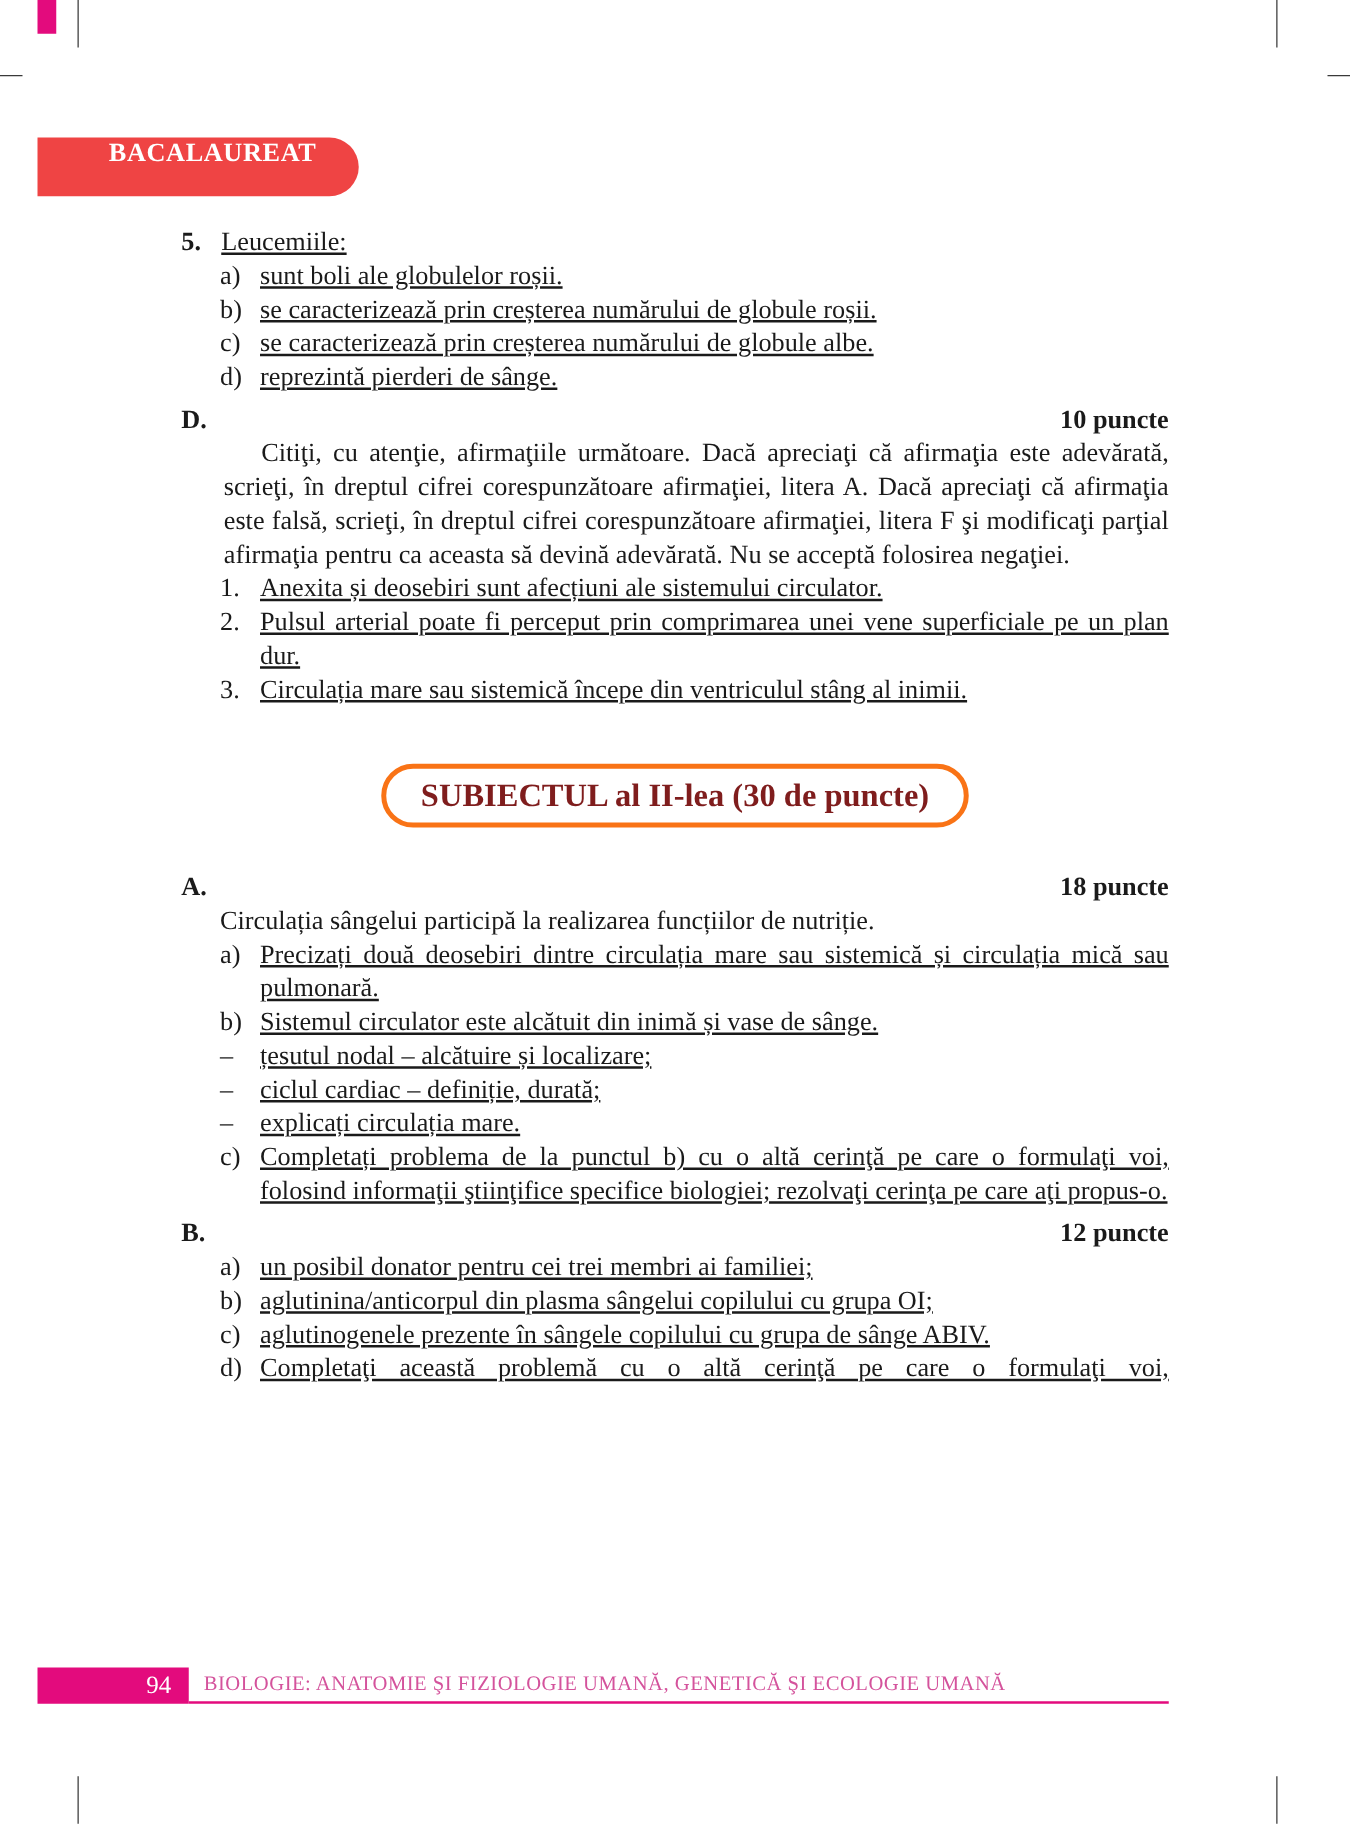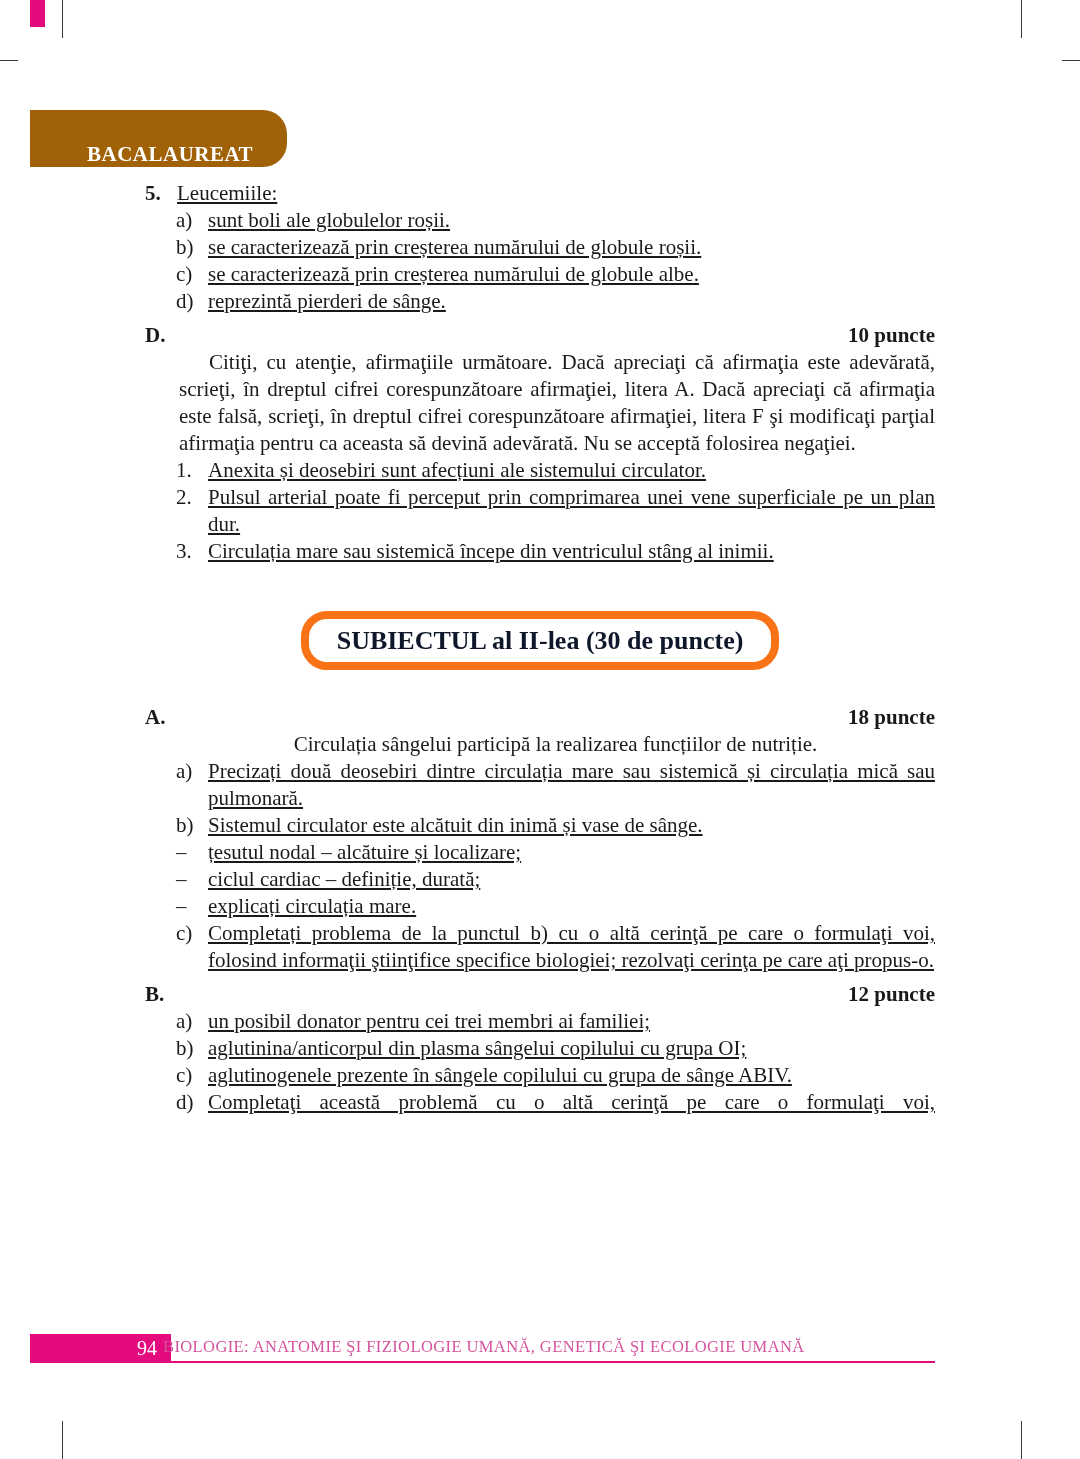--- a/index.html
+++ b/index.html
@@ -16,9 +16,9 @@
   .corner-bleed{position:absolute;left:30px;top:0;width:15px;height:27px;background:#e30b7d;}
   
   .badge{
-    position:absolute;left:30px;top:110px;height:57px;
-    background:#a16207;color:#ffffff;font-weight:bold;font-size:21px;
-    letter-spacing:.5px;display:flex;align-items:flex-end;
+    position:absolute;left:30px;top:110px;height:47px;
+    background:#ef4444;color:#ffffff;font-weight:bold;font-size:21px;
+    letter-spacing:.5px;display:flex;align-items:flex-start;
     padding:0 34px 0 57px;border-radius:0 24px 24px 0;
   }
   

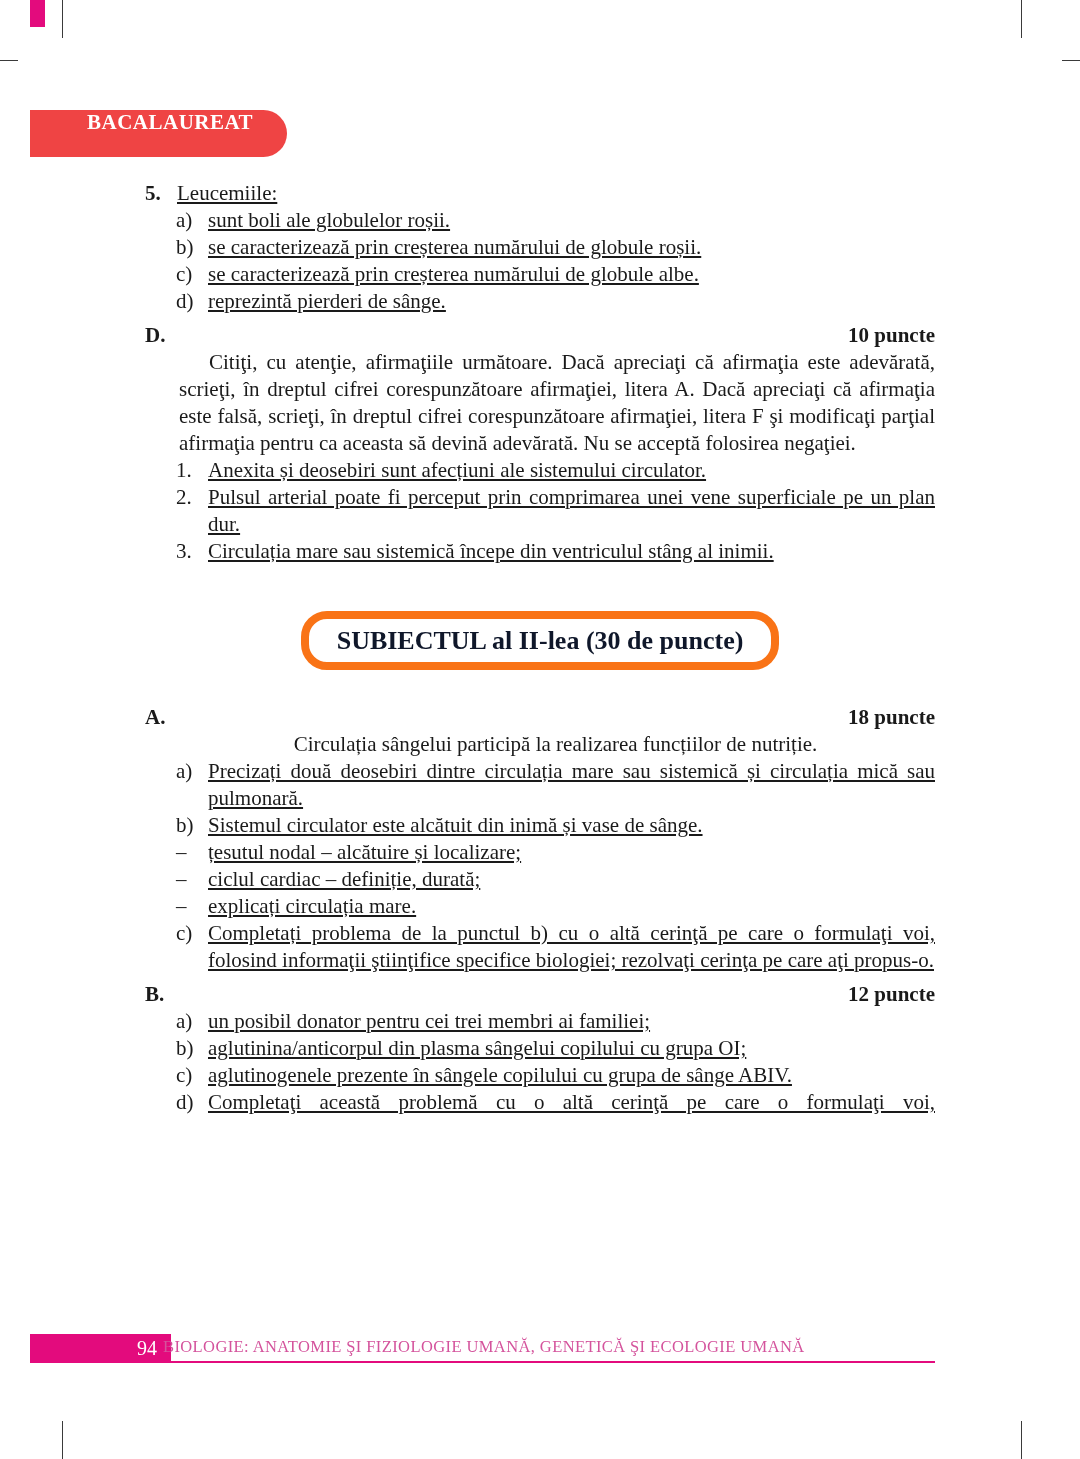--- a/index.html
+++ b/index.html
@@ -38,8 +38,8 @@
   
   .pill-wrap{text-align:center;margin-top:46px;margin-bottom:34px;}
   .pill{
-    display:inline-block;border:8px solid #f97316;border-radius:26px;
-    padding:6px 28px;font-weight:bold;font-size:26px;line-height:31px;color:#0f172a;
+    display:inline-block;border:4px solid #f97316;border-radius:26px;
+    padding:6px 28px;font-weight:bold;font-size:26px;line-height:31px;color:#7f1d1d;
   }
   
   .footer-bar{

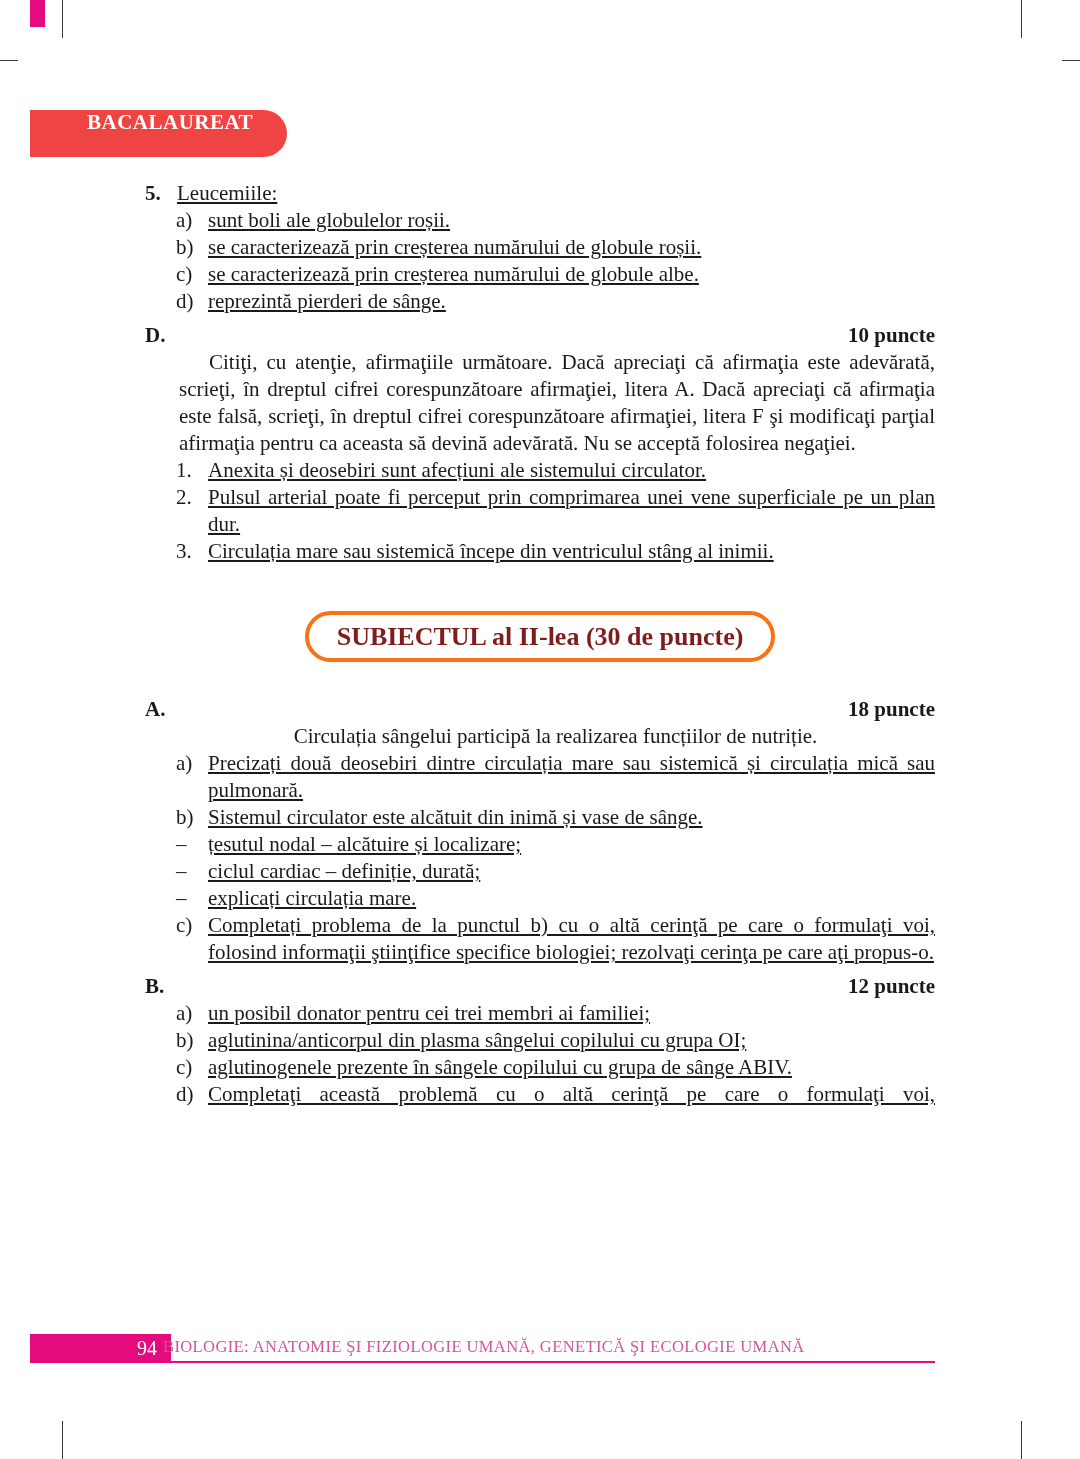--- a/index.html
+++ b/index.html
@@ -33,7 +33,7 @@
   .indent{margin-left:31px;}
   .sec-head{display:flex;justify-content:space-between;font-weight:bold;margin-top:7px;}
   .para{text-align:justify;text-indent:30px;margin-left:34px;}
-  .plainline{margin-left:31px;text-align:center;}
+  .plainline{margin-left:31px;}
   .force-just .txt{text-align:justify;text-align-last:justify;}
   
   .pill-wrap{text-align:center;margin-top:46px;margin-bottom:34px;}

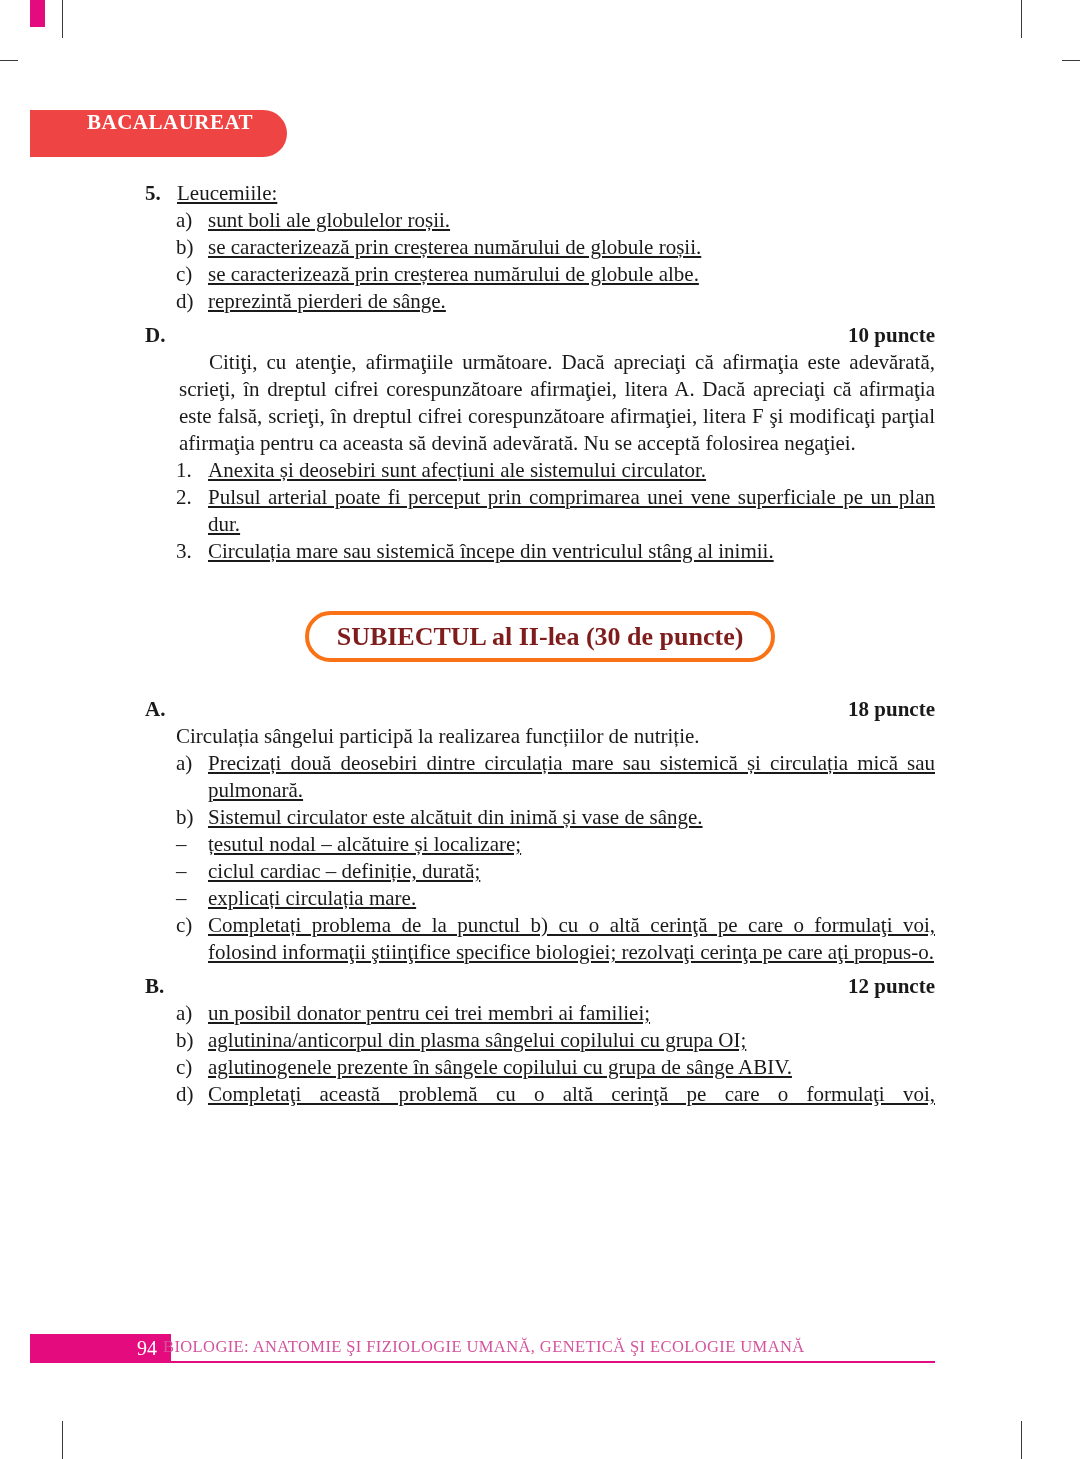--- a/index.html
+++ b/index.html
@@ -43,7 +43,7 @@
   }
   
   .footer-bar{
-    position:absolute;left:30px;top:1334px;width:141px;height:29px;
+    position:absolute;left:30px;top:1334px;width:121px;height:29px;
     background:#e30b7d;color:#ffffff;font-size:20px;
     display:flex;align-items:center;justify-content:flex-end;padding-right:14px;box-sizing:border-box;
   }

